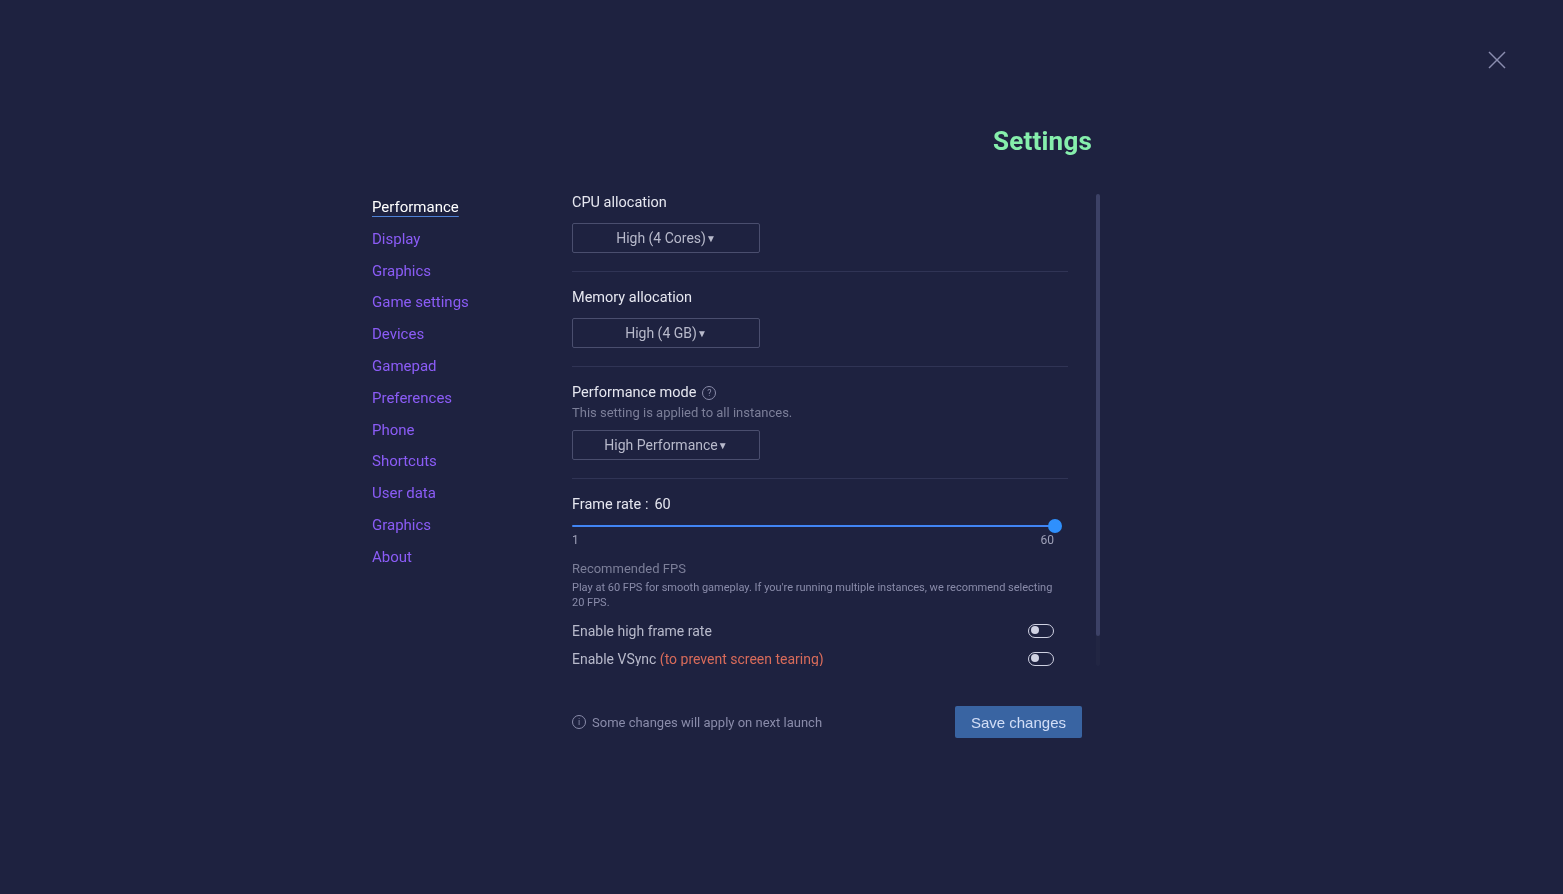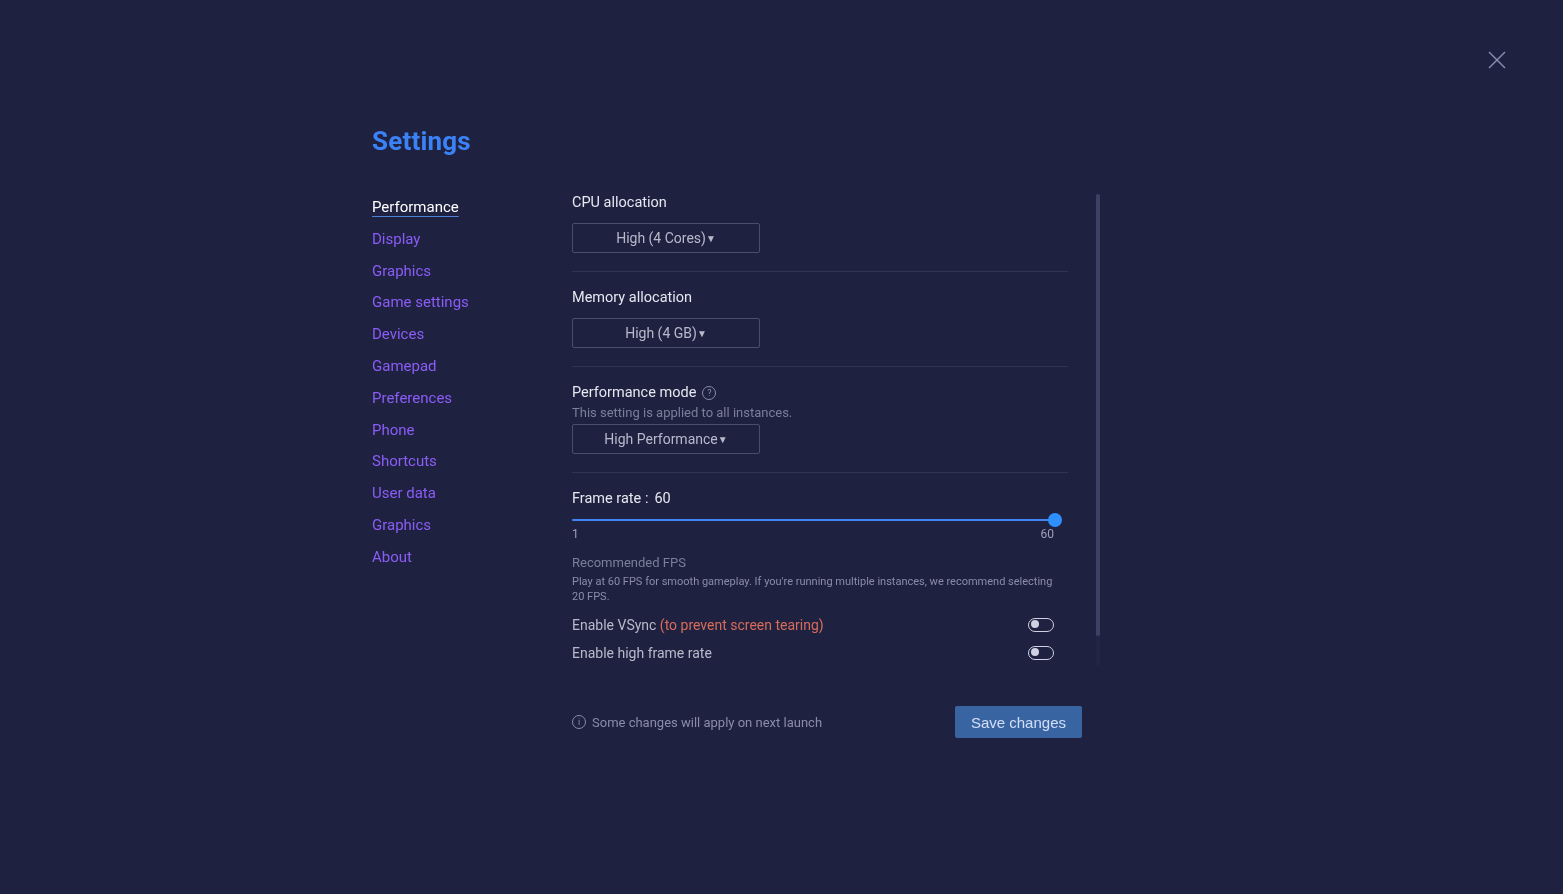--- a/index.html
+++ b/index.html
@@ -30,7 +30,8 @@
     font-weight: 700;
     letter-spacing: 0.2px;
     margin-bottom: 38px;
-    color: #3b82f6;
+    color: #86efac;
+    text-align: right;
   }
   .layout { display: flex; }
   .sidebar {

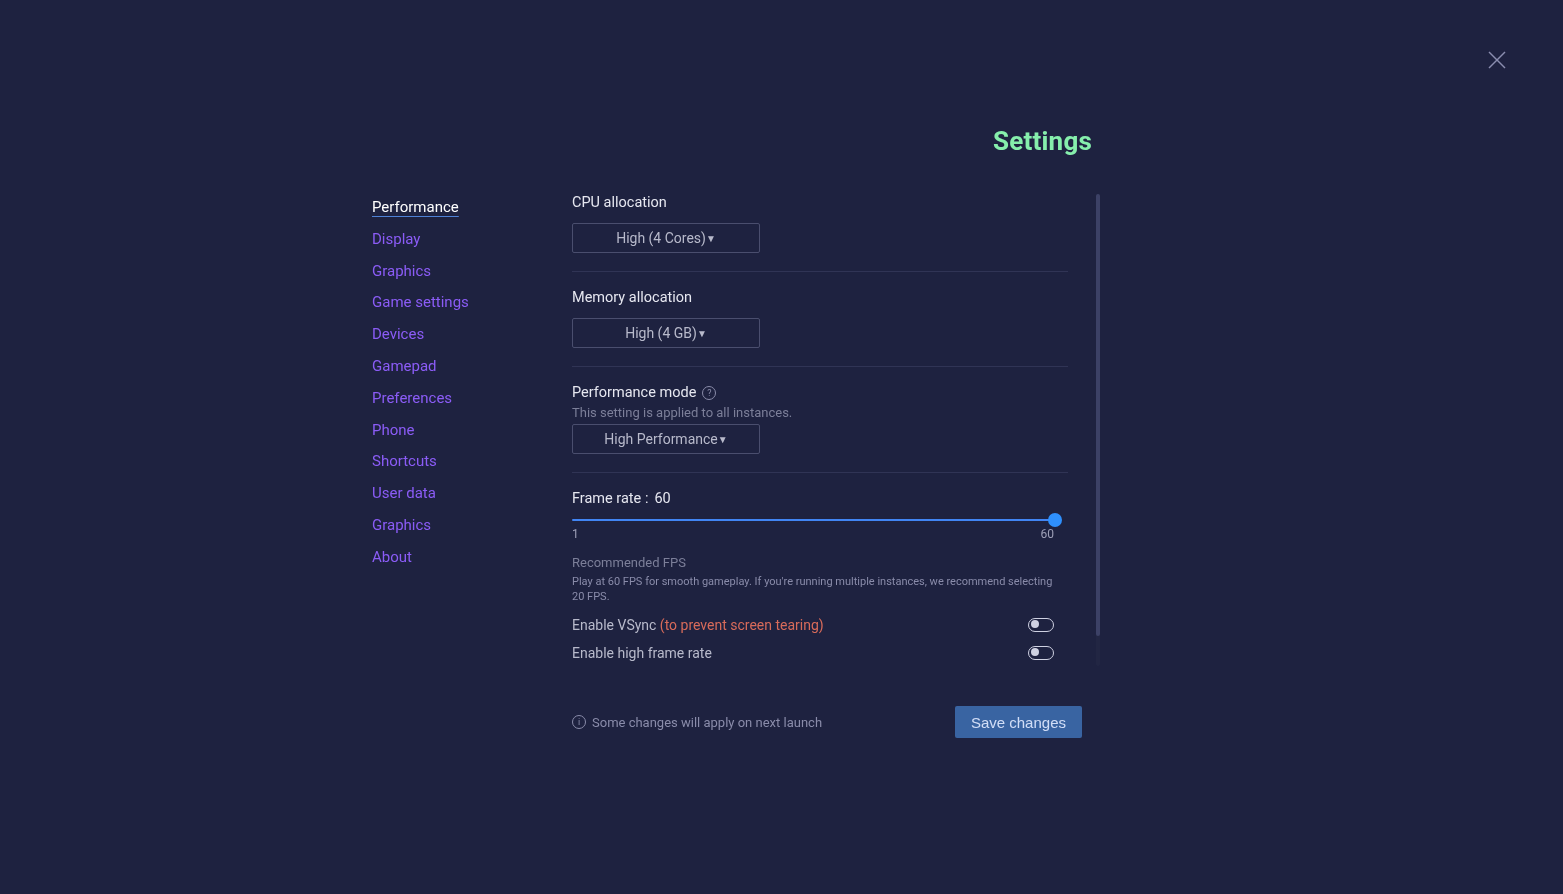--- a/index.html
+++ b/index.html
@@ -91,7 +91,7 @@
     font-size: 13px;
     color: #7c7f99;
     margin-top: -8px;
-    margin-bottom: 4px;
+    margin-bottom: 10px;
   }
   .divider {
     border: none;

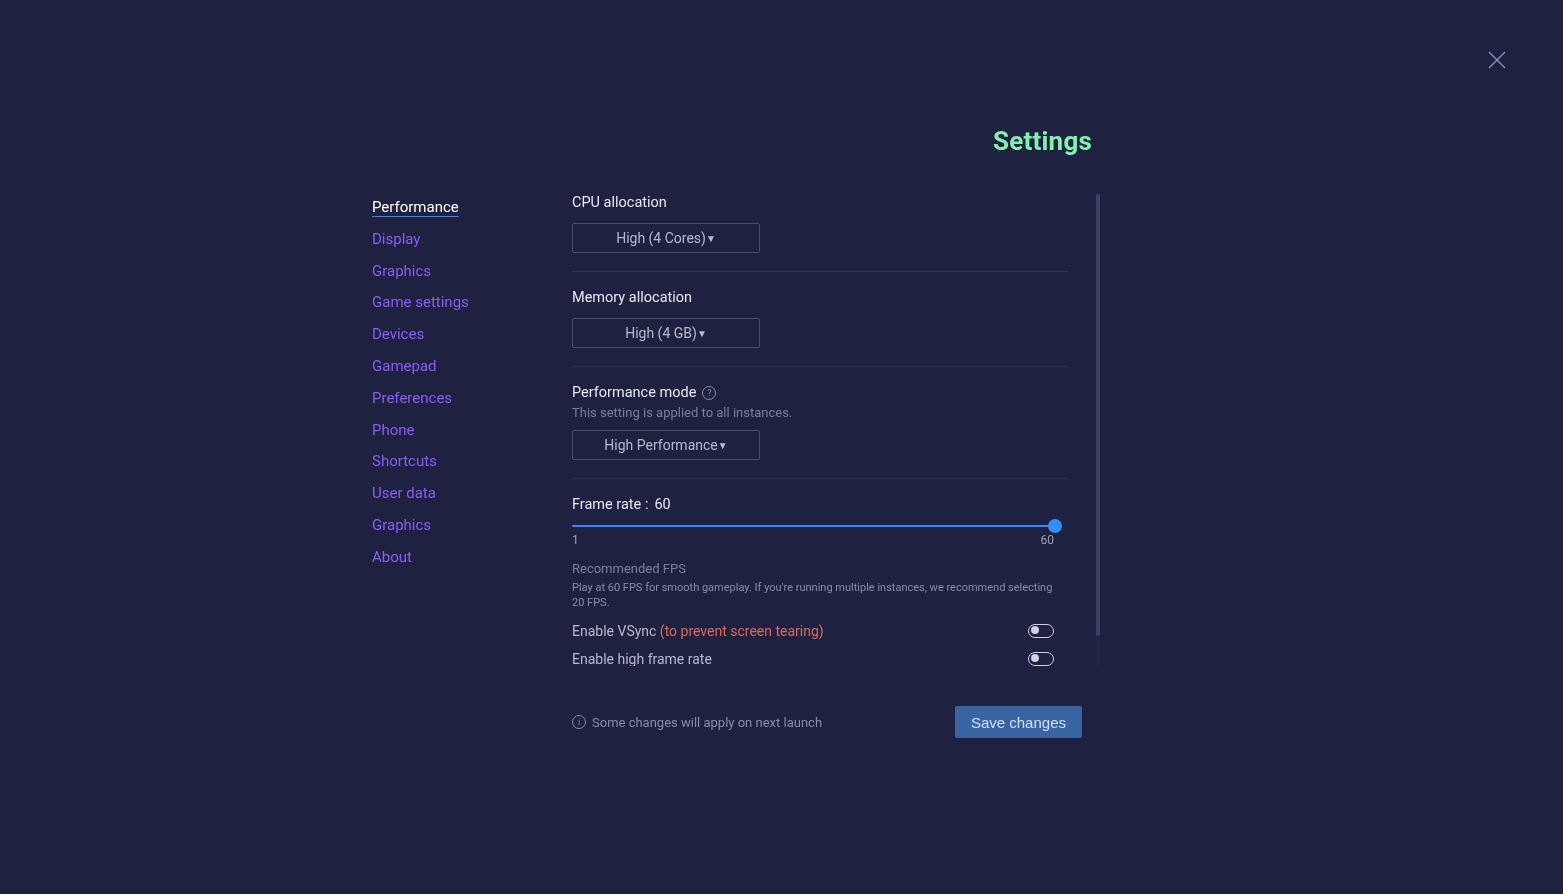--- a/index.html
+++ b/index.html
@@ -295,6 +295,12 @@
         <div class="reco-desc">Play at 60 FPS for smooth gameplay. If you're running multiple instances, we recommend selecting 20 FPS.</div>
 
         <div class="toggle-row">
+          <span class="toggle-label">Enable high frame rate</span>
+          <div class="toggle">
+              <div class="toggle-knob"></div>
+            </div>
+        </div>
+        <div class="toggle-row">
           <span class="toggle-label">
             <span>Enable VSync </span><span class="warn">(to prevent screen tearing)</span>
           </span>
@@ -302,12 +308,6 @@
               <div class="toggle-knob"></div>
             </div>
         </div>
-        <div class="toggle-row">
-          <span class="toggle-label">Enable high frame rate</span>
-          <div class="toggle">
-              <div class="toggle-knob"></div>
-            </div>
-        </div>
 
       </div>
       <div class="scrollbar">

